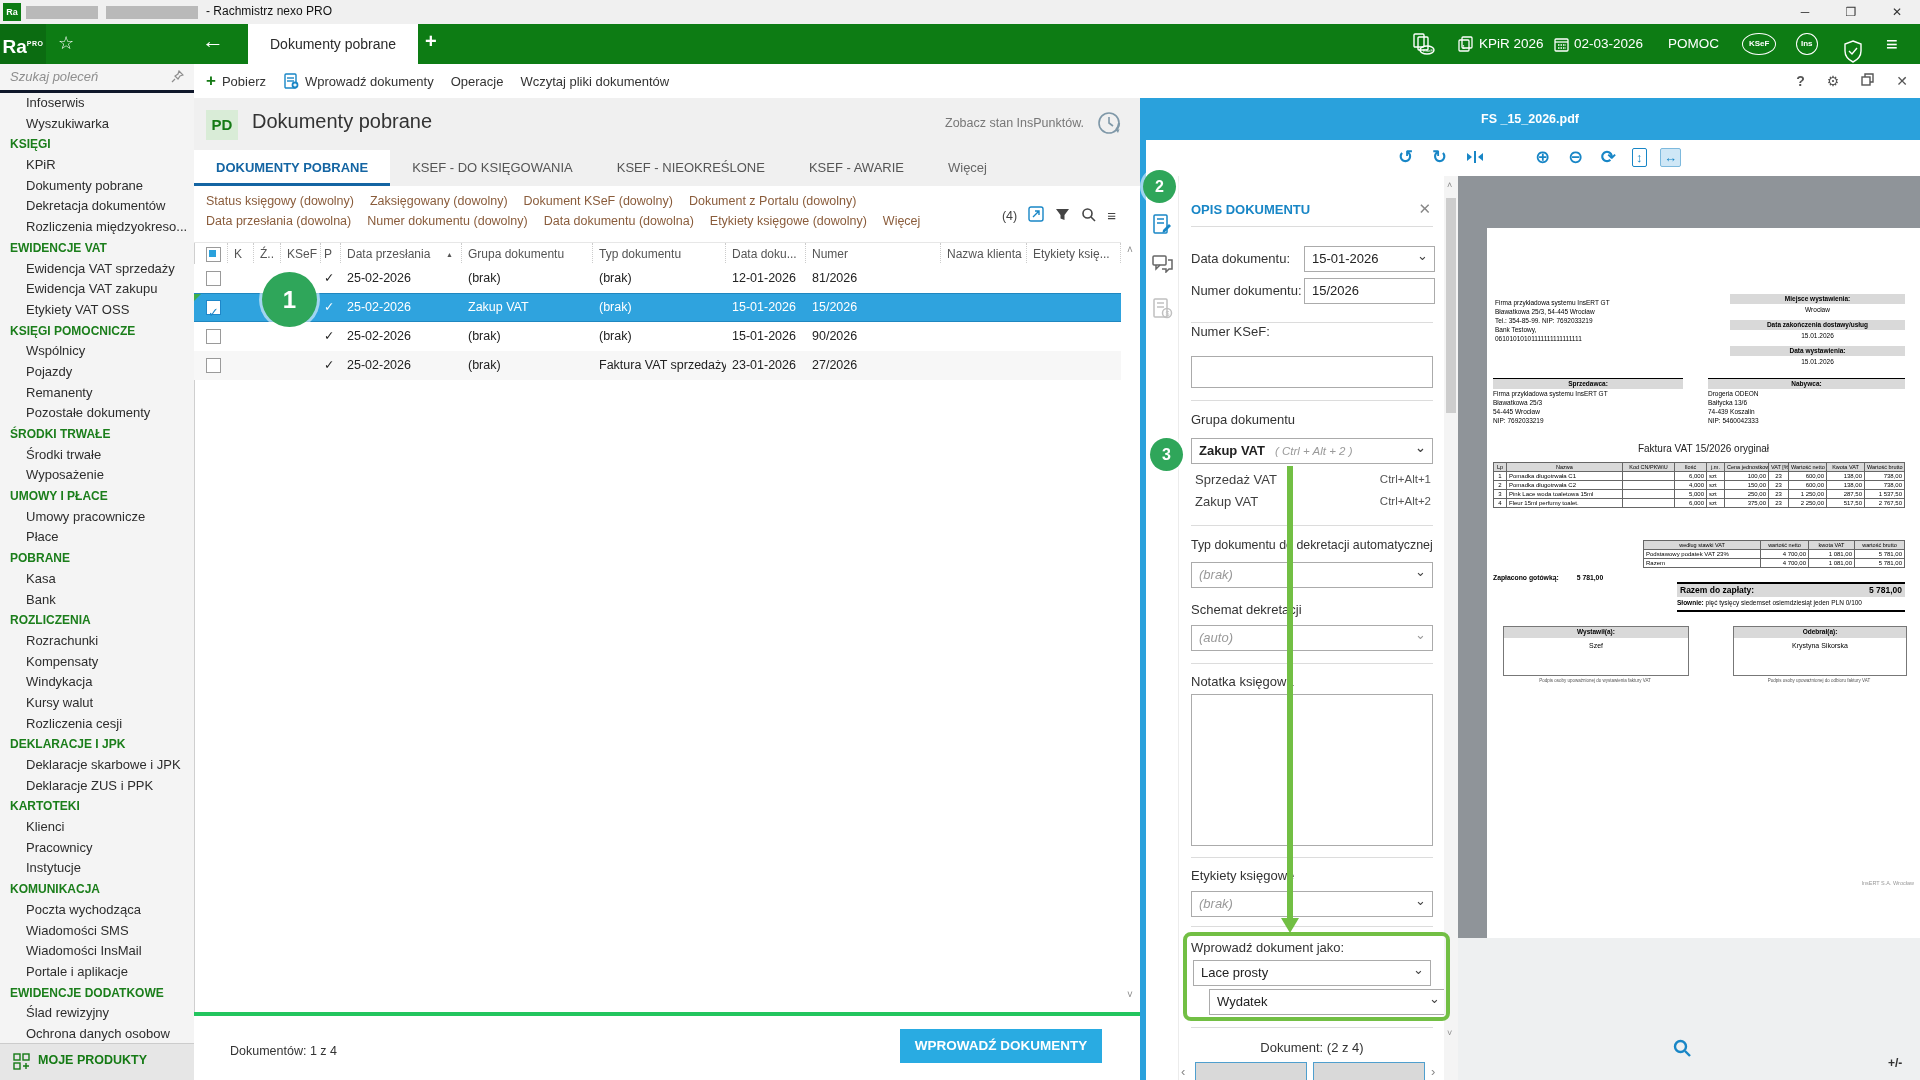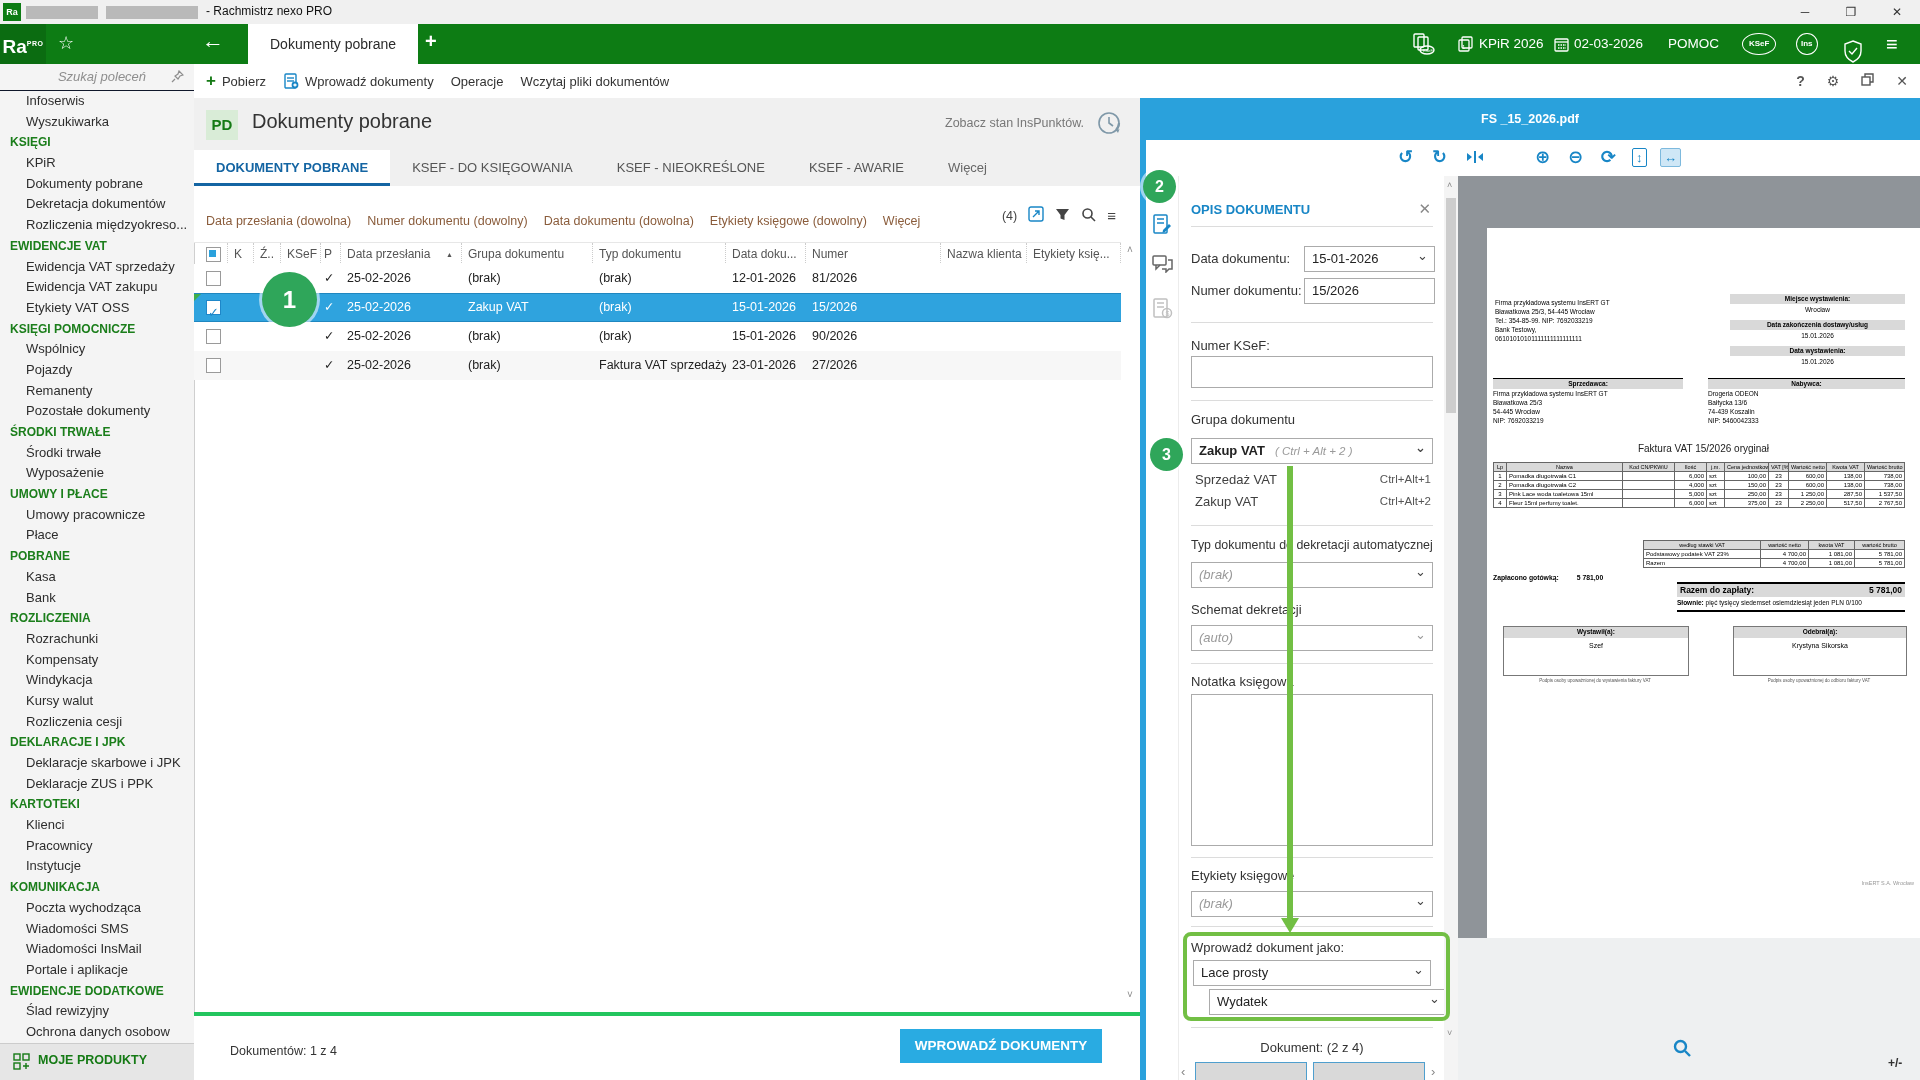--- a/index.html
+++ b/index.html
@@ -27,7 +27,7 @@
     padding:6px 6px;line-height:8px;}
   
   #sidebar{position:absolute;left:0;top:64px;width:194px;height:1016px;background:#f4f4f4;border-right:1px solid #cfcfcf;overflow:hidden;}
-  #sidebar .search{height:26px;line-height:26px;color:#8e8e8e;font-size:13px;padding-left:10px;border-bottom:1px solid #0f172a;position:relative;font-style:italic;text-align:center;}
+  #sidebar .search{height:26px;line-height:26px;color:#8e8e8e;font-size:13px;padding-left:10px;border-bottom:3px solid #0f172a;position:relative;font-style:italic;}
   #sidebar .search svg{position:absolute;right:10px;top:6px;}
   .s-item,.s-section{height:20.7px;line-height:20.7px;white-space:nowrap;overflow:hidden;}
   .s-item{padding-left:26px;font-size:13px;color:#2d2d2d;}

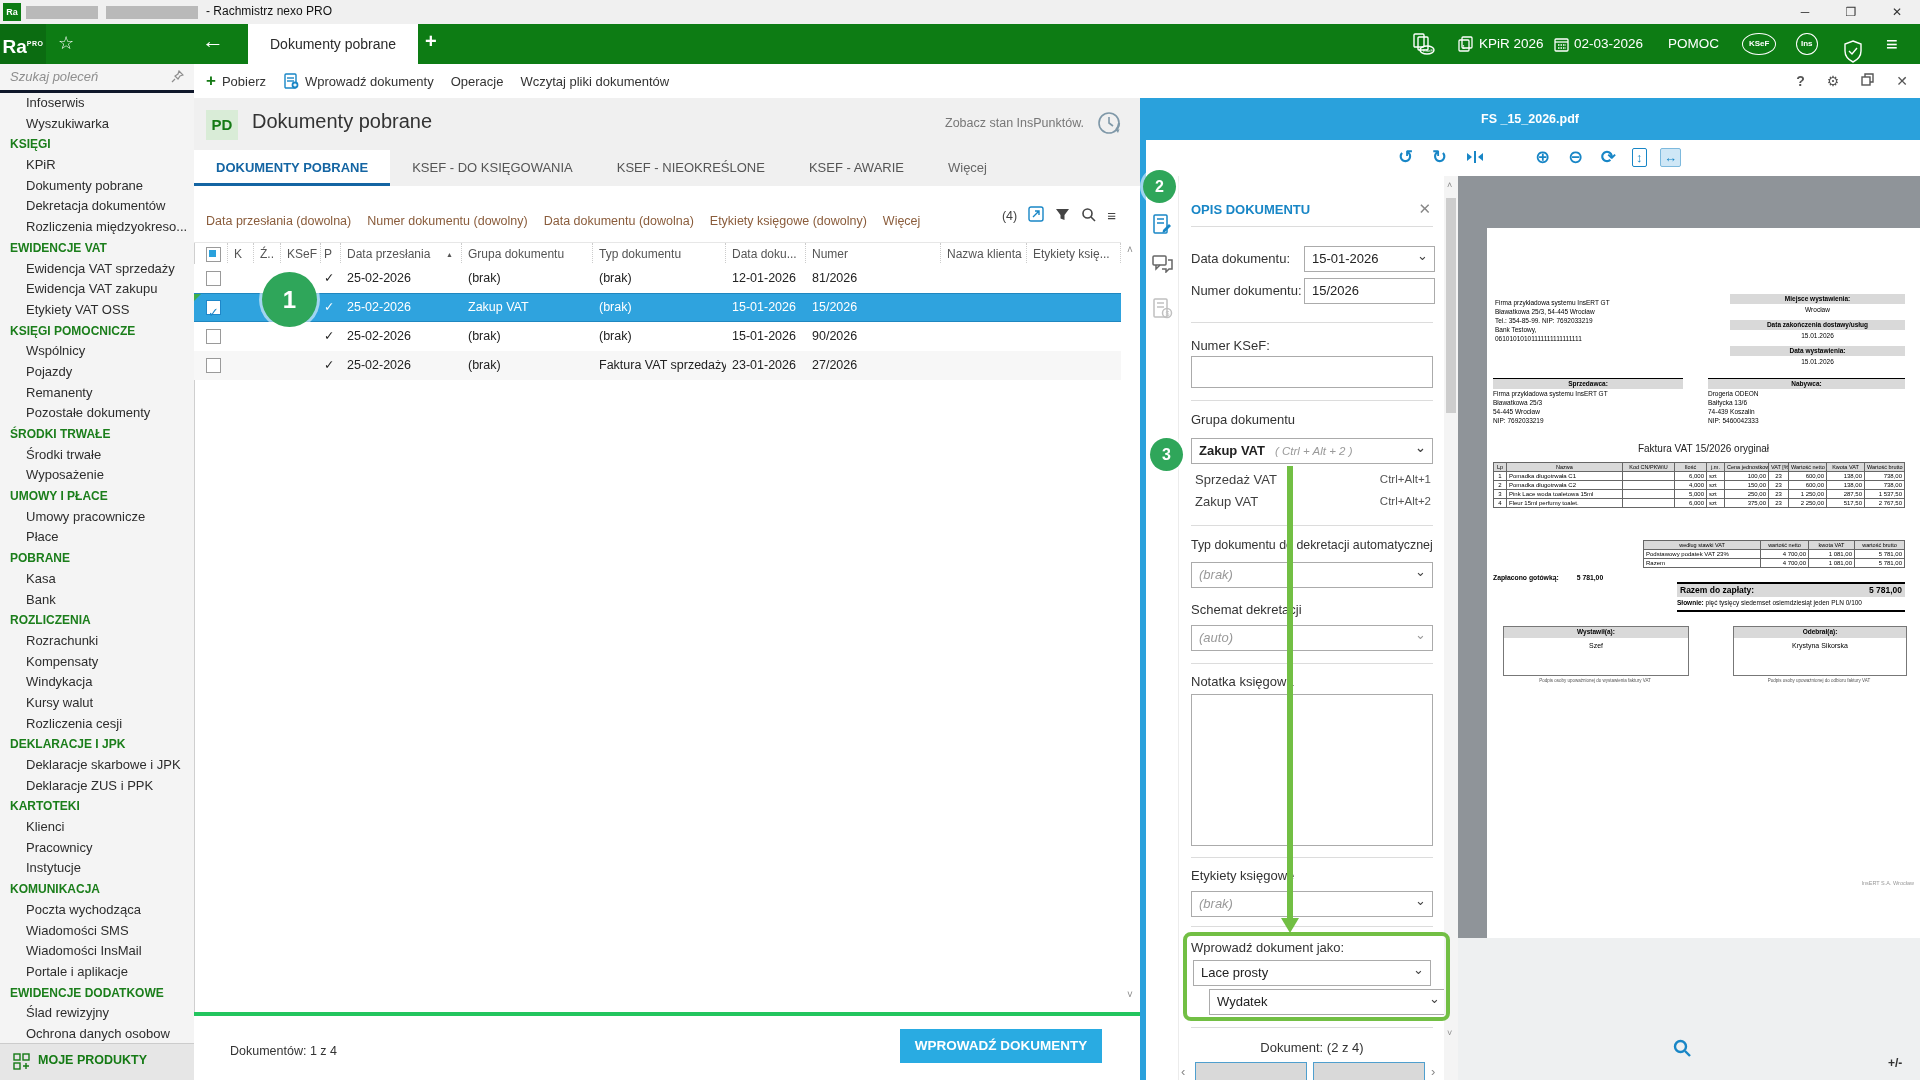--- a/index.html
+++ b/index.html
@@ -337,6 +337,12 @@
 </div>
 
 <div id="filters">
+  <div class="frow" style="top:8px;">
+      <span class="flink">Status księgowy (dowolny)</span>
+      <span class="flink">Zaksięgowany (dowolny)</span>
+      <span class="flink">Dokument KSeF (dowolny)</span>
+      <span class="flink">Dokument z Portalu (dowolny)</span>
+    </div>
   <div class="frow" style="top:28px;">
       <span class="flink">Data przesłania (dowolna)</span>
       <span class="flink">Numer dokumentu (dowolny)</span>

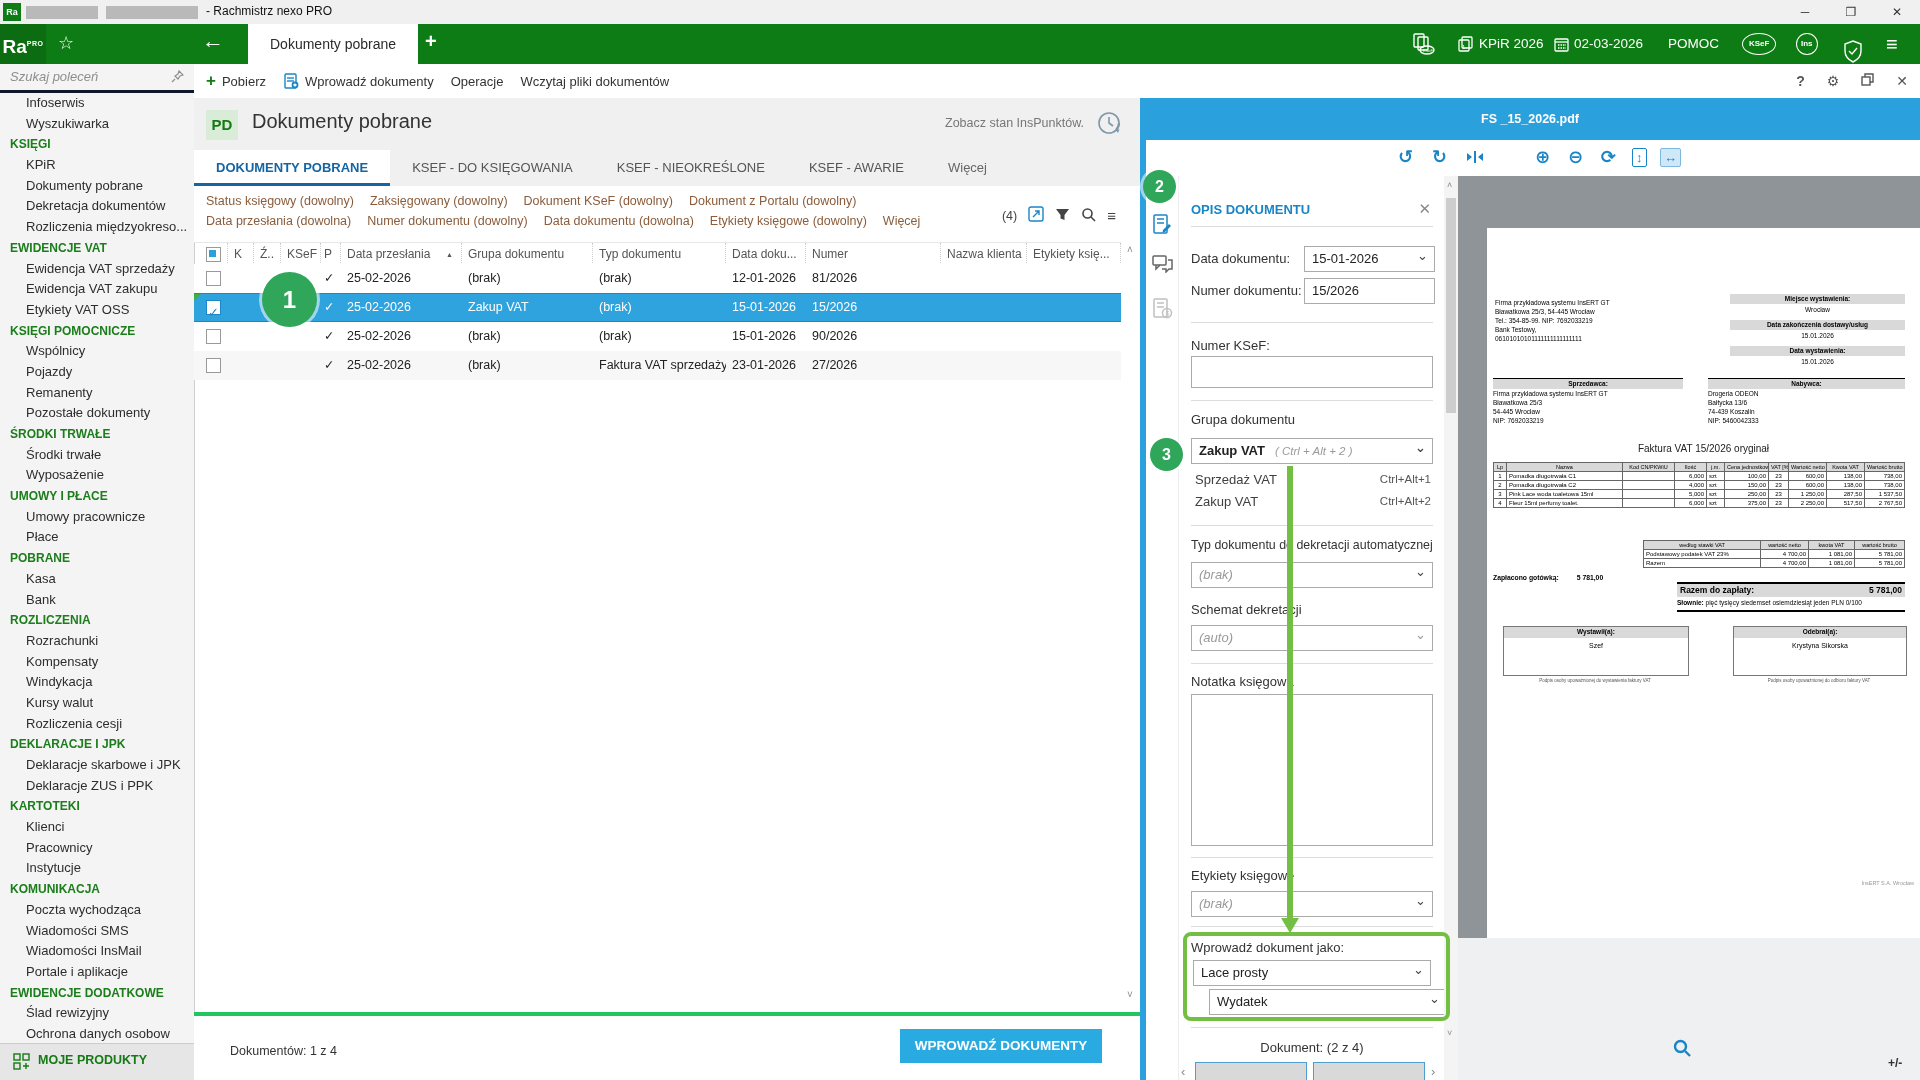--- a/index.html
+++ b/index.html
@@ -518,7 +518,7 @@
   </div>
   <div class="pdiv" style="top:146px;"></div>
 
-  <div class="plabel" style="top:162px;">Numer KSeF:</div>
+  <div class="plabel" style="top:148px;">Numer KSeF:</div>
   <div class="combo" style="left:12px;top:180px;width:233px;height:30px;"></div>
   <div class="pdiv" style="top:224px;"></div>
 

